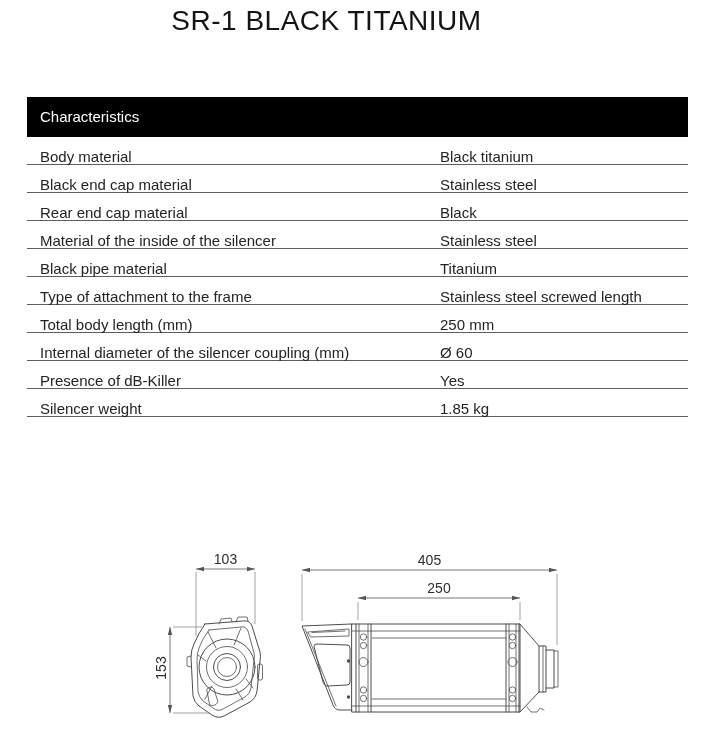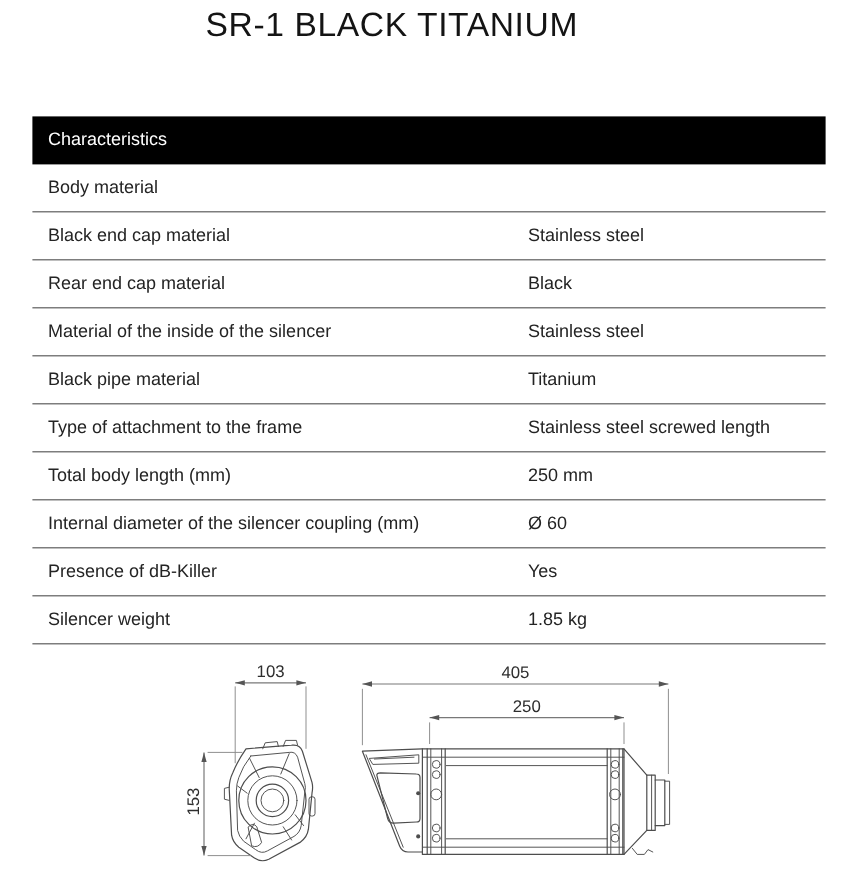--- a/index.html
+++ b/index.html
@@ -19,7 +19,7 @@
     height:40px; line-height:40px; padding-left:13px;
   }
   .spec-row {
-    position:relative; height:40px; line-height:39px;
+    position:relative; height:28px; line-height:39px;
     border-bottom:1px solid #5e5e5e; font-size:15px; color:#242424;
   }
   .spec-row .cell-label { position:absolute; left:13px; top:0; white-space:nowrap; }

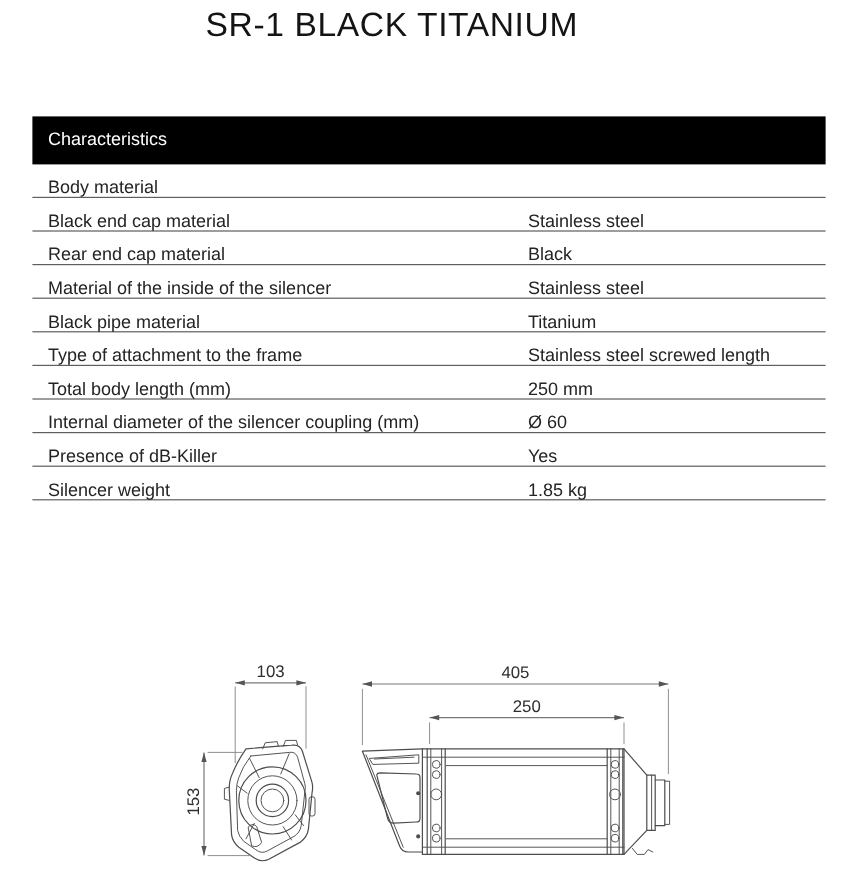--- a/index.html
+++ b/index.html
@@ -43,6 +43,7 @@
 
   <div class="spec-row">
     <span class="cell-label">Body material</span>
+    <span class="cell-value">Black titanium</span>
   </div>
   <div class="spec-row">
     <span class="cell-label">Black end cap material</span>

